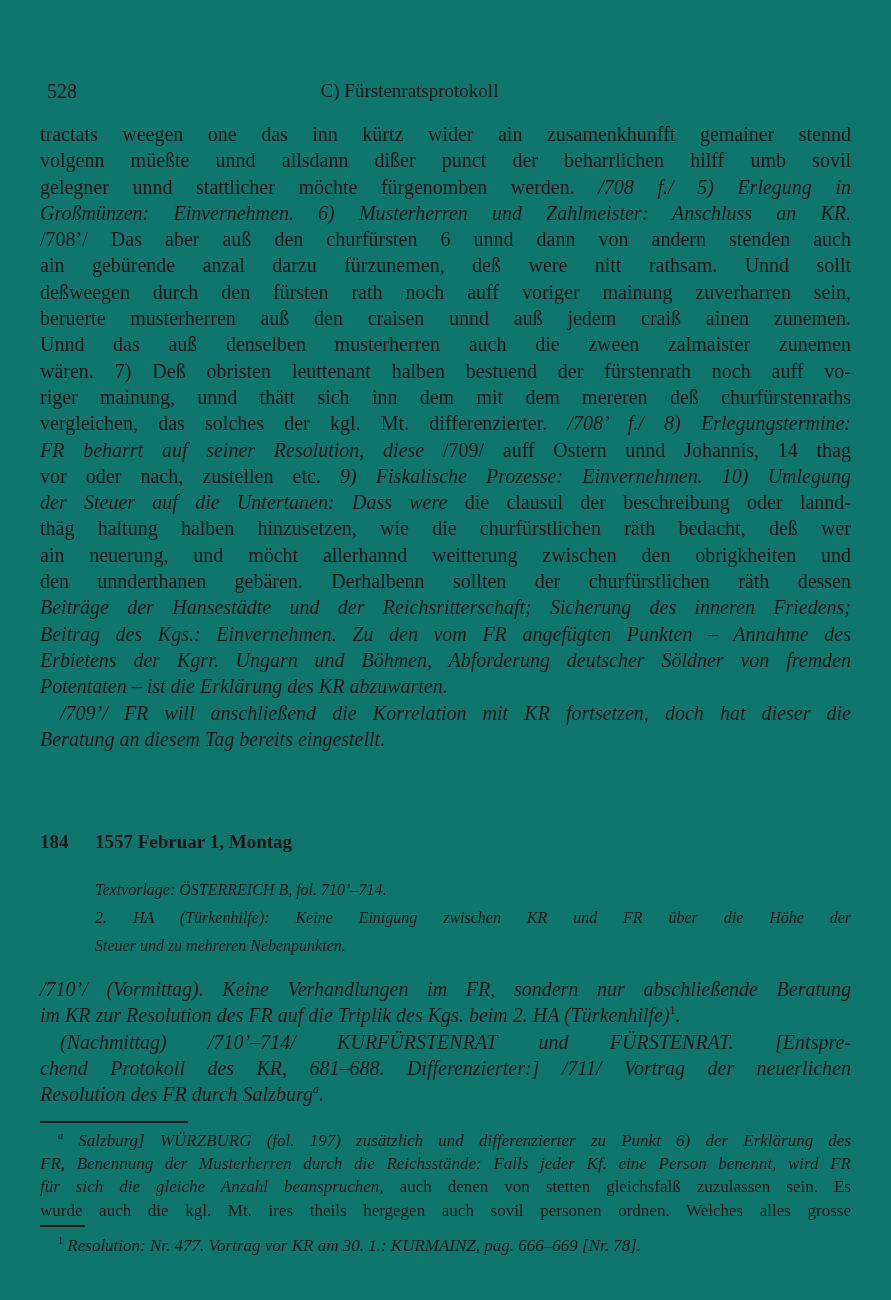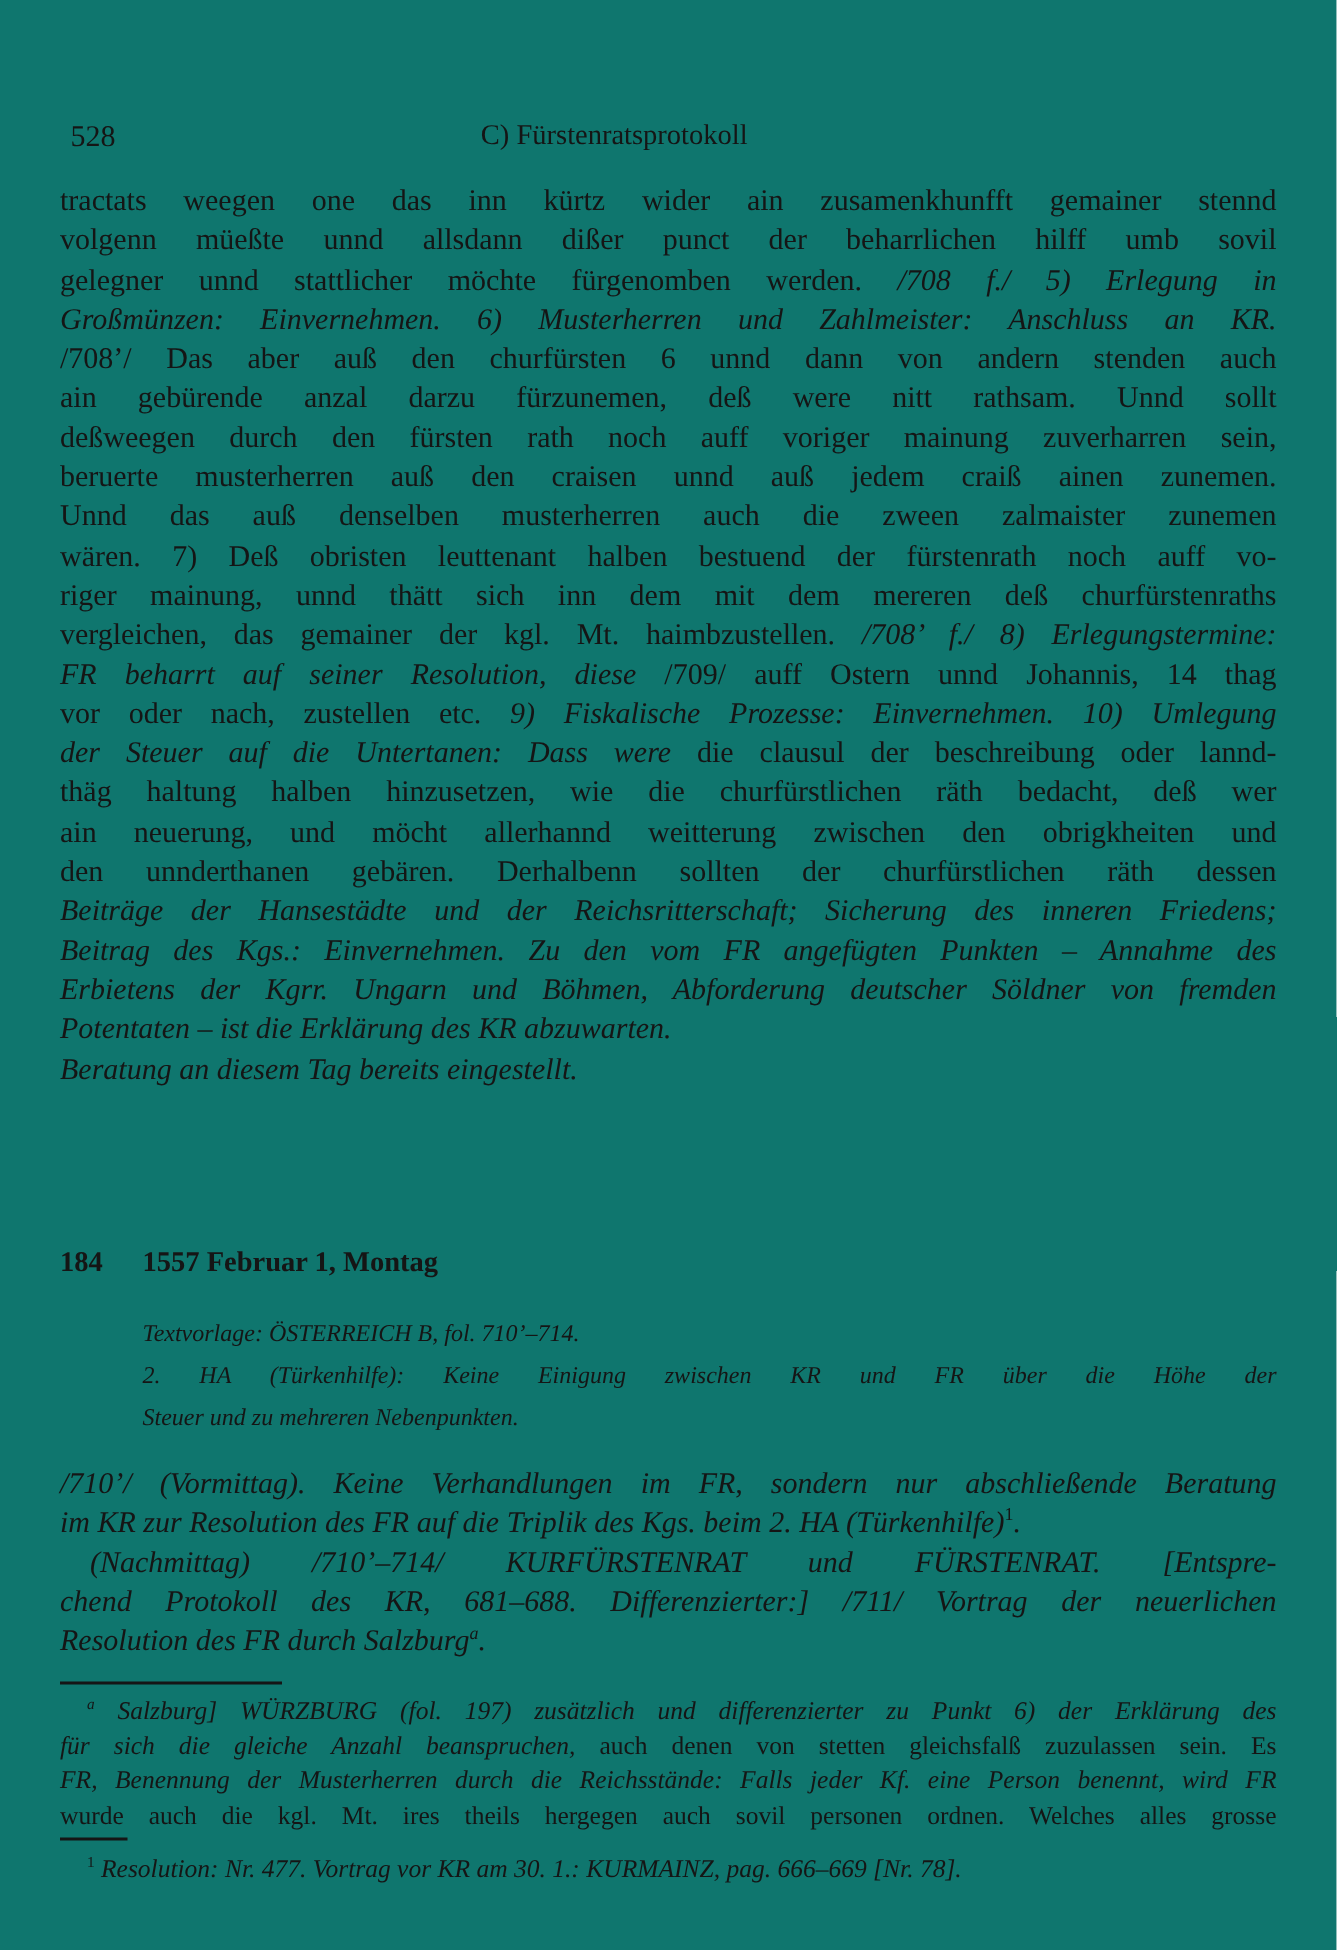--- a/index.html
+++ b/index.html
@@ -131,7 +131,7 @@
       <div class="tline"><span class="rm">Unnd das auß denselben musterherren auch die zween zalmaister zunemen</span></div>
       <div class="tline"><span class="rm">wären. 7) Deß obristen leuttenant halben bestuend der fürstenrath noch auff vo-</span></div>
       <div class="tline"><span class="rm">riger mainung, unnd thätt sich inn dem mit dem mereren deß churfürstenraths</span></div>
-      <div class="tline"><span class="rm">vergleichen, das gemainer der kgl. Mt. haimbzustellen. </span><span class="it">/708’ f./ 8) Erlegungstermine:</span></div>
+      <div class="tline"><span class="rm">vergleichen, das solches der kgl. Mt. differenzierter. </span><span class="it">/708’ f./ 8) Erlegungstermine:</span></div>
       <div class="tline"><span class="it">FR beharrt auf seiner Resolution, diese </span><span class="rm">/709/ auff Ostern unnd Johannis, 14 thag</span></div>
       <div class="tline"><span class="rm">vor oder nach, zustellen etc. </span><span class="it">9) Fiskalische Prozesse: Einvernehmen. 10) Umlegung</span></div>
       <div class="tline"><span class="it">der Steuer auf die Untertanen: Dass were </span><span class="rm">die clausul der beschreibung oder lannd-</span></div>

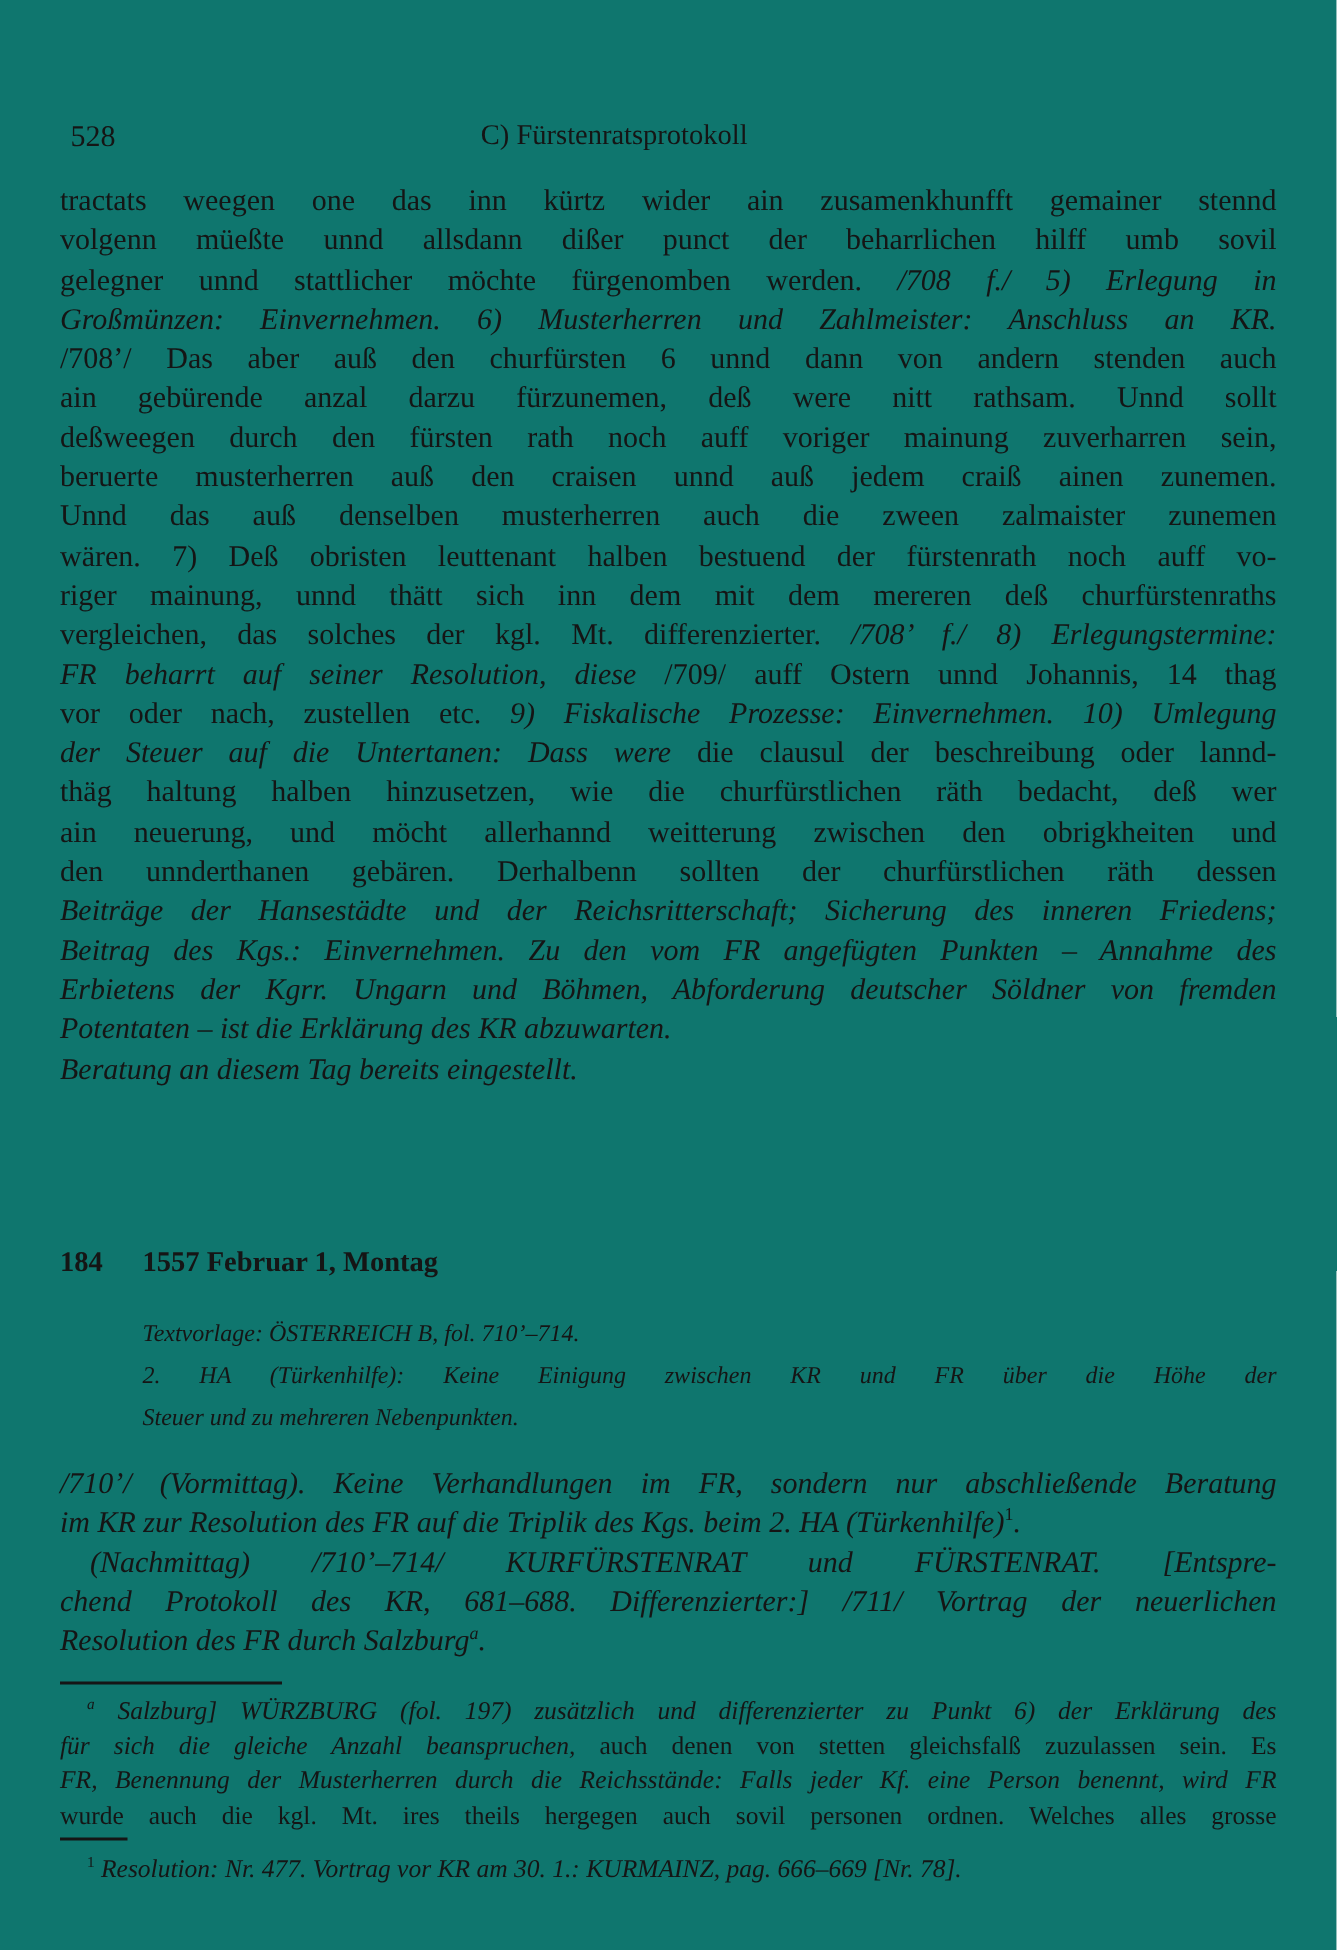--- a/index.html
+++ b/index.html
@@ -142,6 +142,7 @@
       <div class="tline"><span class="it">Beitrag des Kgs.: Einvernehmen. Zu den vom FR angefügten Punkten – Annahme des</span></div>
       <div class="tline"><span class="it">Erbietens der Kgrr. Ungarn und Böhmen, Abforderung deutscher Söldner von fremden</span></div>
       <div class="tline last"><span class="it">Potentaten – ist die Erklärung des KR abzuwarten.</span></div>
+      <div class="tline indent"><span class="it">/709’/ FR will anschließend die Korrelation mit KR fortsetzen, doch hat dieser die</span></div>
       <div class="tline last"><span class="it">Beratung an diesem Tag bereits eingestellt.</span></div>
     </main>
 

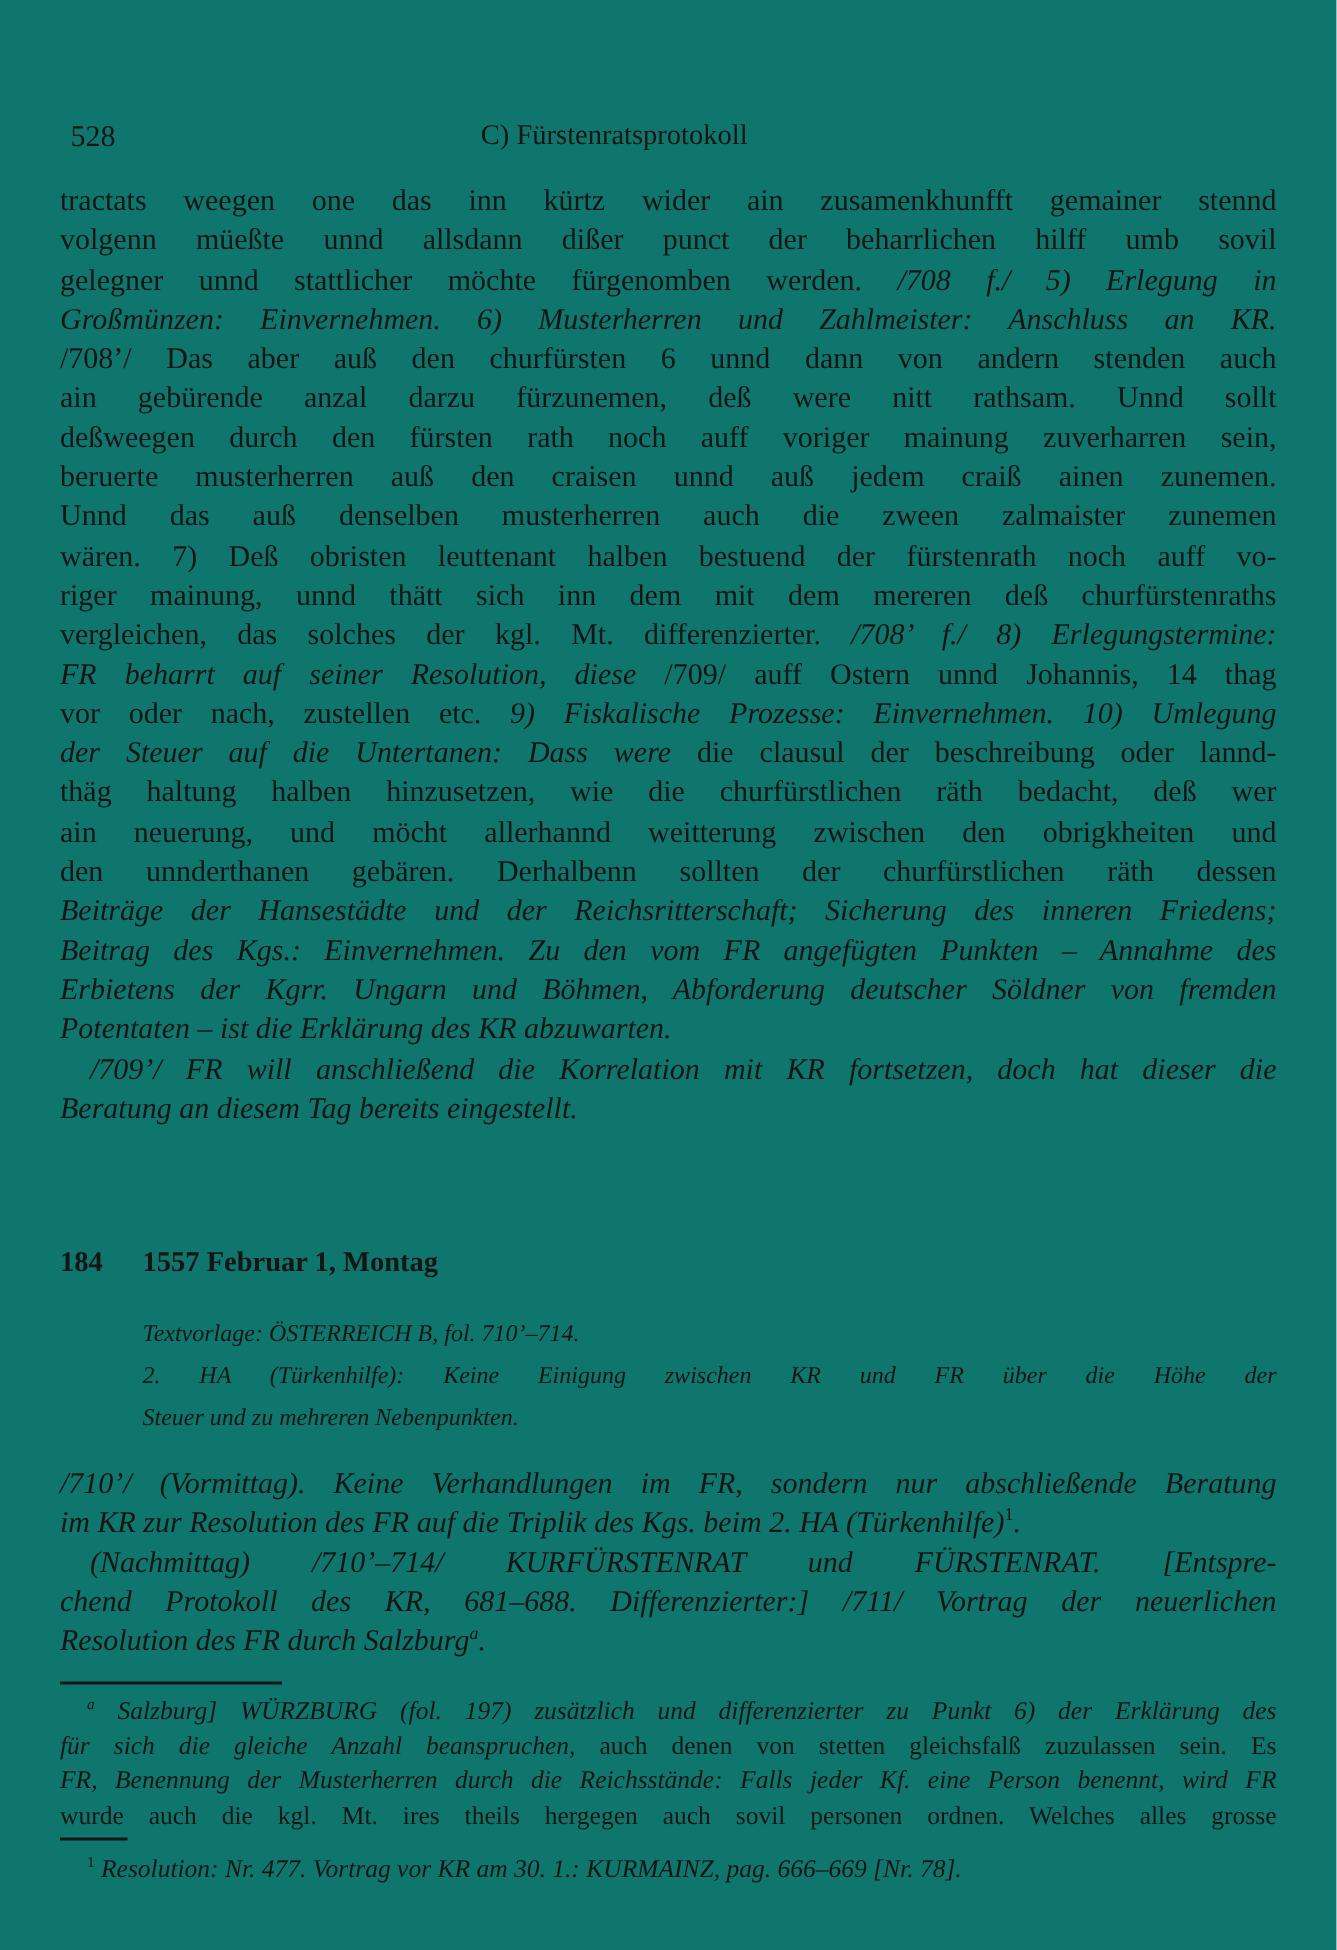--- a/index.html
+++ b/index.html
@@ -169,8 +169,8 @@
 
   <section class="fn fn-a">
       <div class="tline indent"><span class="it sup">a</span><span class="it"> Salzburg] WÜRZBURG (fol. 197) zusätzlich und differenzierter zu Punkt 6) der Erklärung des</span></div>
+      <div class="tline"><span class="it">FR, Benennung der Musterherren durch die Reichsstände: Falls jeder Kf. eine Person benennt, wird FR</span></div>
       <div class="tline"><span class="it">für sich die gleiche Anzahl beanspruchen, </span><span class="rm">auch denen von stetten gleichsfalß zuzulassen sein. Es</span></div>
-      <div class="tline"><span class="it">FR, Benennung der Musterherren durch die Reichsstände: Falls jeder Kf. eine Person benennt, wird FR</span></div>
       <div class="tline"><span class="rm">wurde auch die kgl. Mt. ires theils hergegen auch sovil personen ordnen. Welches alles grosse</span></div>
     </section>
 

